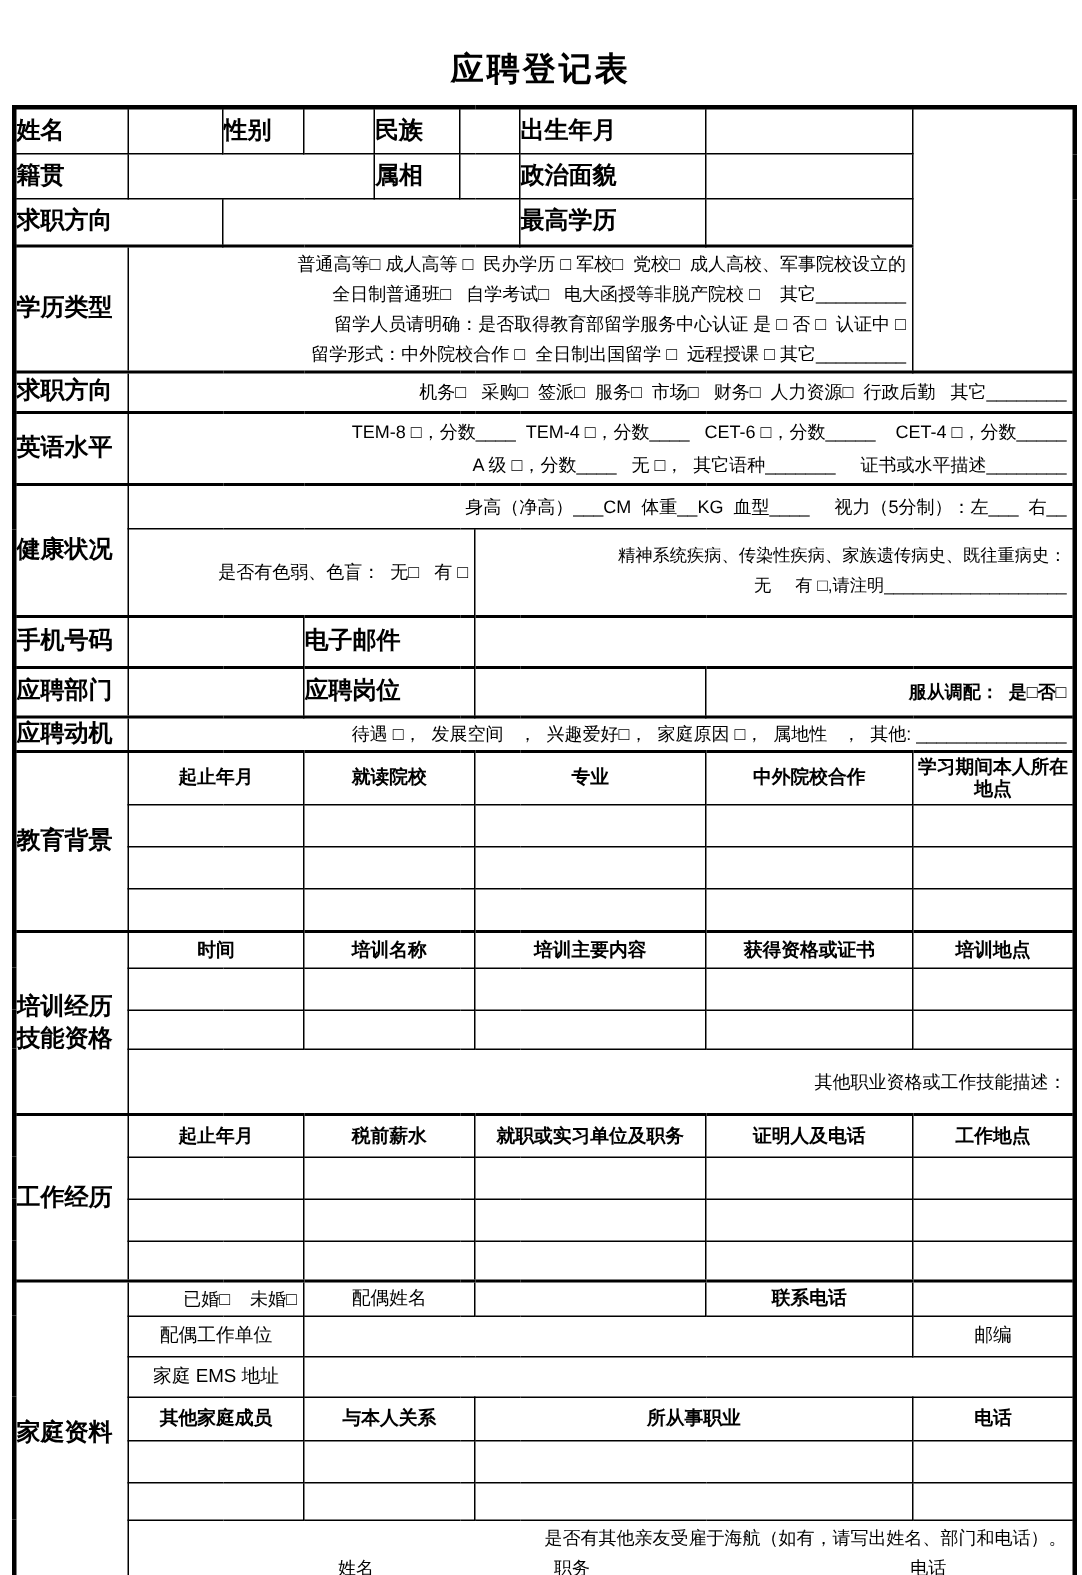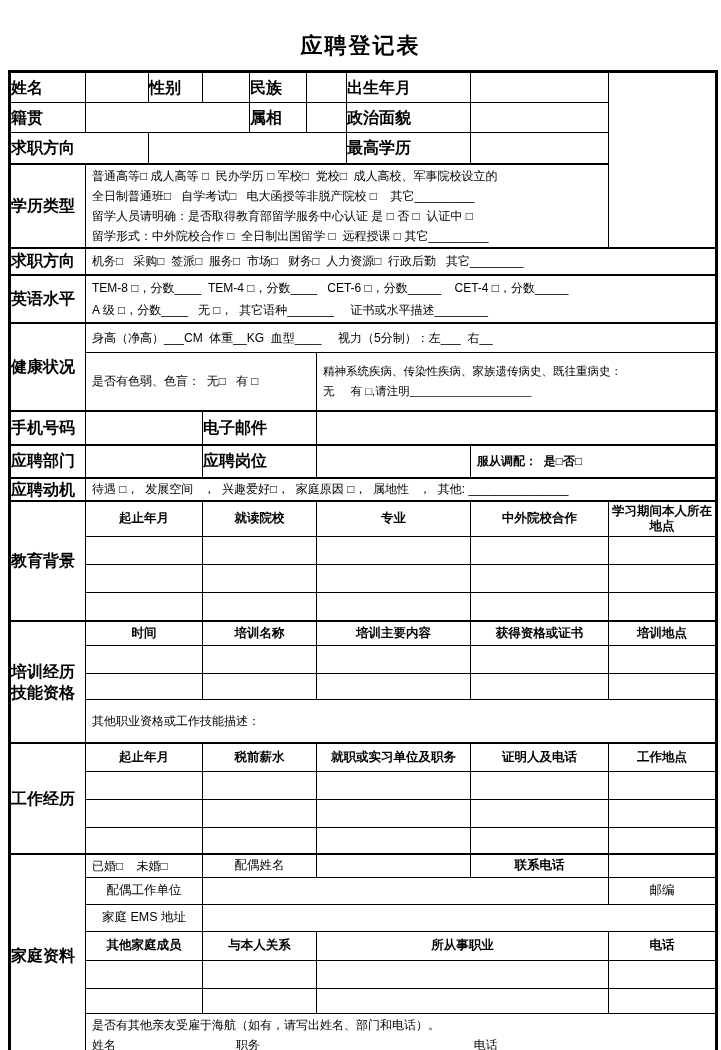--- a/index.html
+++ b/index.html
@@ -15,7 +15,7 @@
   td.lbl{font-weight:bold;text-align:left;font-size:16px;}
   td.hdr{font-weight:bold;text-align:center;font-size:12.5px;line-height:1.2;}
   td.ct{text-align:left;padding:1px 4px 1px 6px;}
-  td.ct div{white-space:pre;}
+  td.ct div{white-space:pre;text-align:right;}
   .l20{line-height:20px;}
   .l22{line-height:22px;}
   .small{font-size:11.5px;}

